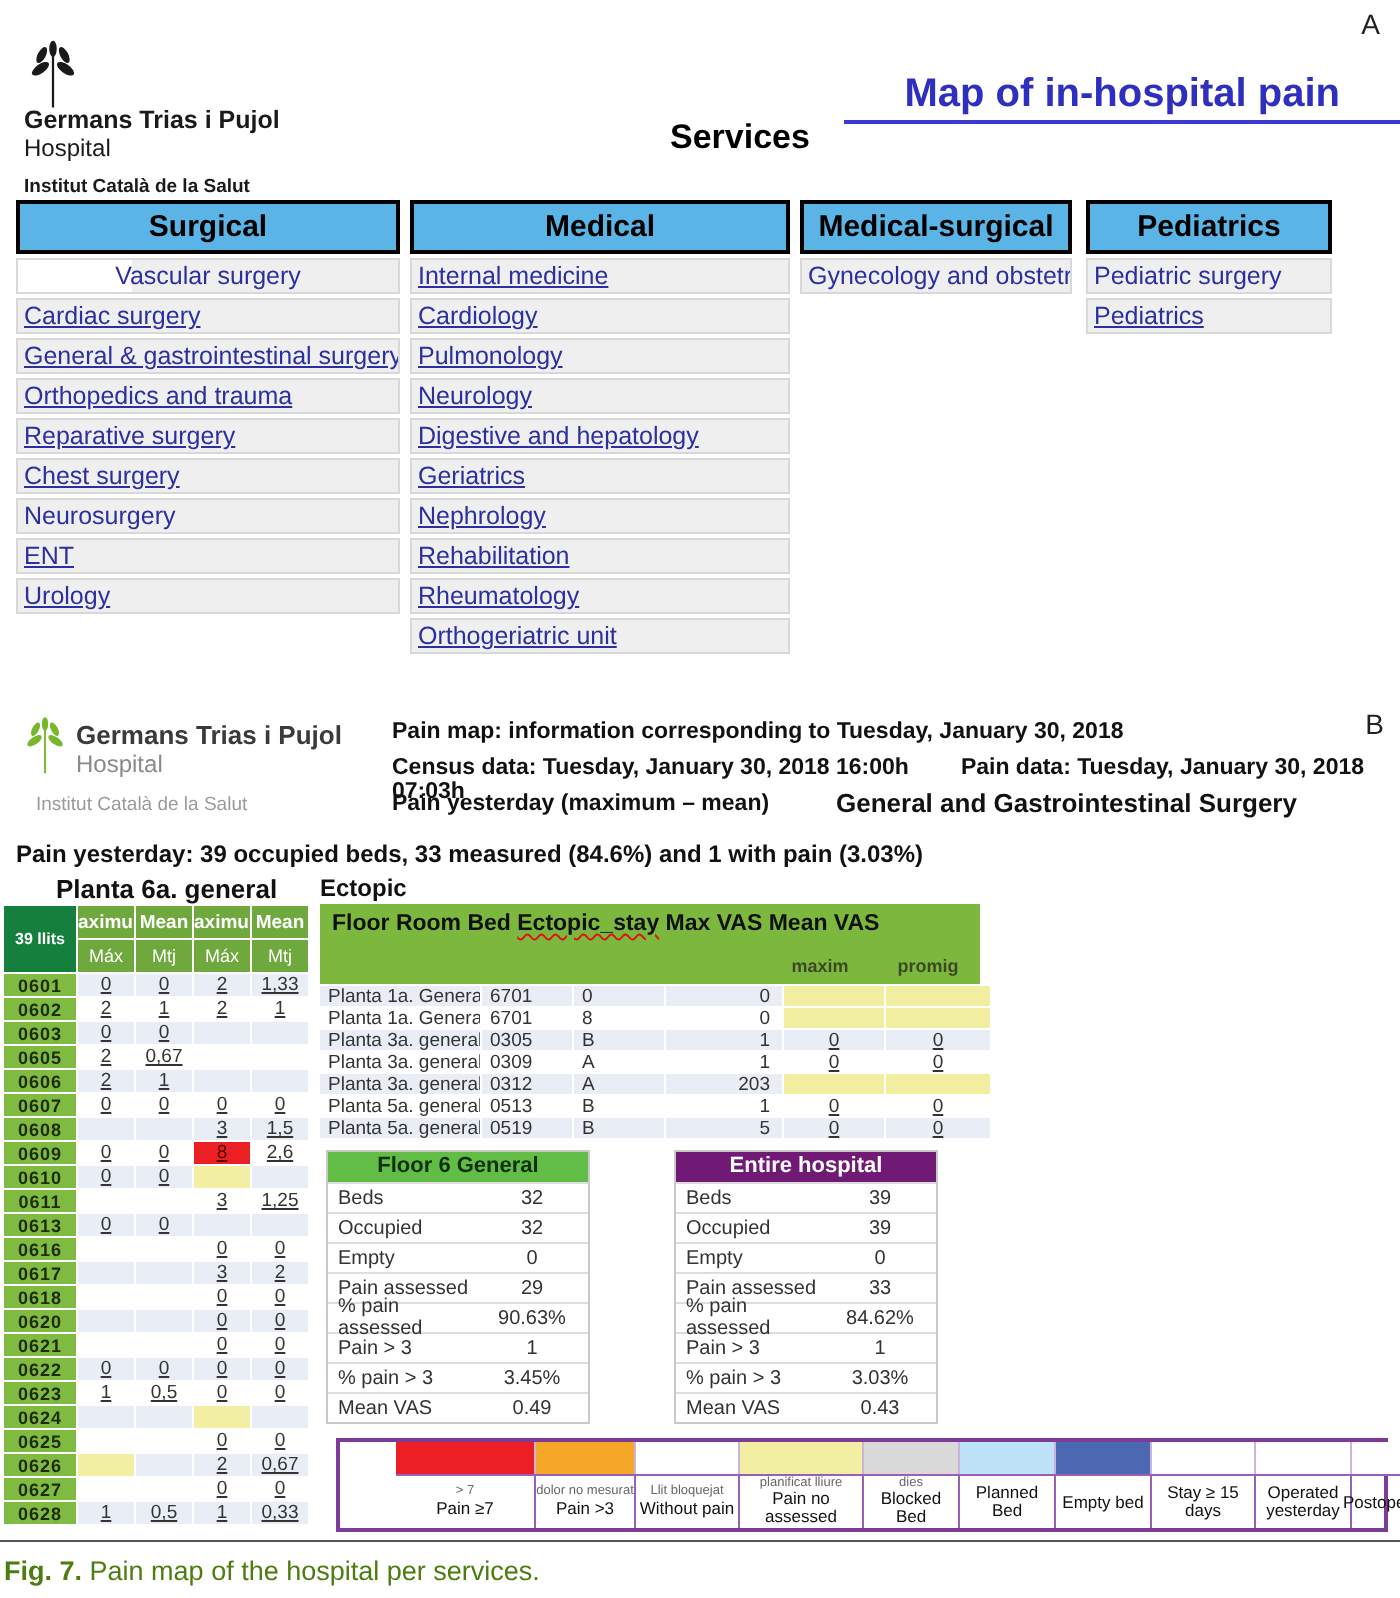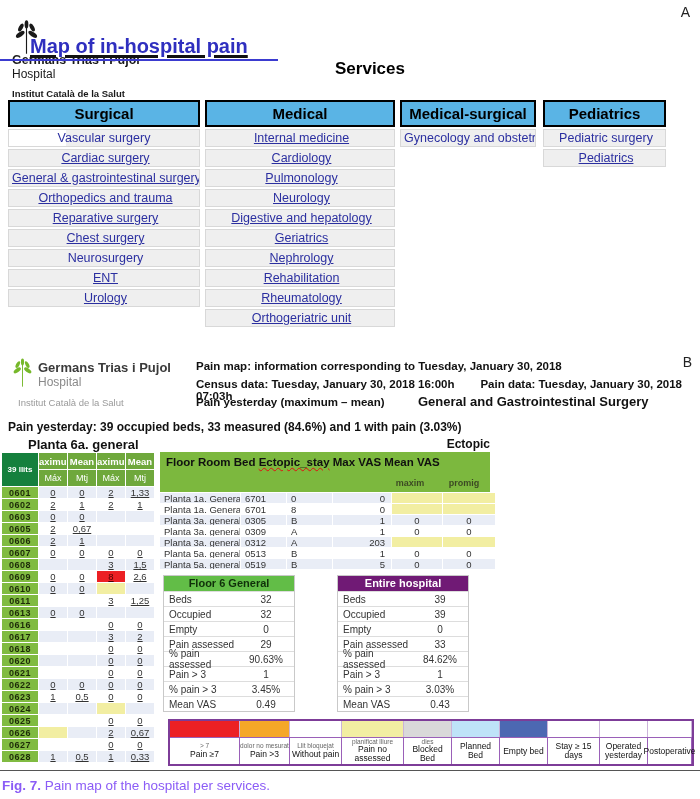--- a/index.html
+++ b/index.html
@@ -25,7 +25,7 @@
   .logo-b .inst{clear:both;font-size:9.5px;color:#9a9a9a;padding-top:8px;margin-left:6px;}
 
   
-  .title-a{position:absolute;top:24px;left:0;width:100%;text-align:left;margin:0;text-decoration:underline;}
+  .title-a{position:absolute;top:24px;left:0;width:100%;text-align:right;margin:0;}
   .title-a span{color:#2F2FBF;font-size:20px;font-weight:bold;
                 border-bottom:2px solid #3B3BD0;padding:0 30px 2px;}
   .subtitle-a{position:absolute;top:59px;left:0;width:100%;text-align:center;margin:0;

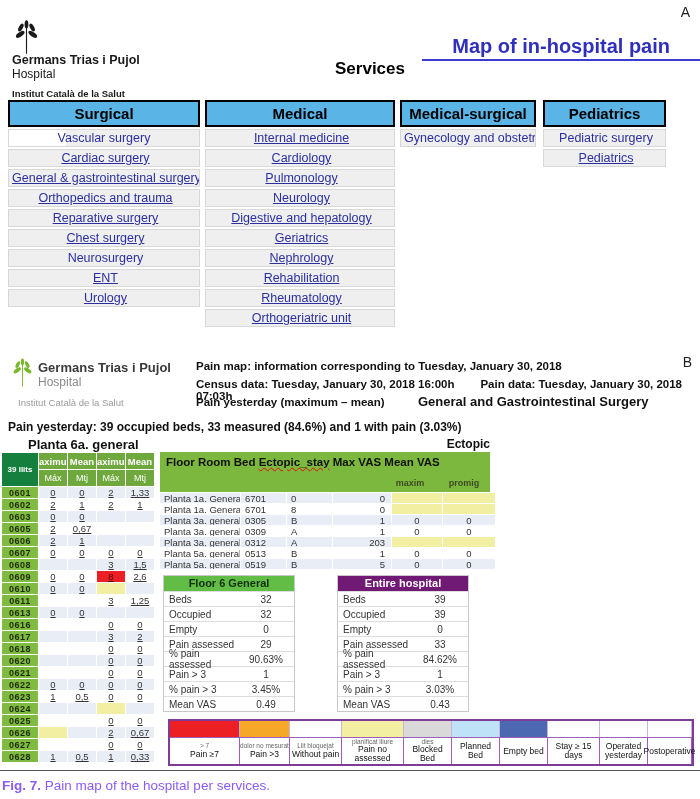--- a/index.html
+++ b/index.html
@@ -41,7 +41,7 @@
   .svc-head{background:#5AB4E5;height:23px;line-height:23px;text-align:center;
             font-weight:bold;font-size:15px;color:#000;border:2px solid #000000;}
   .svc-item{height:16px;line-height:16px;background:#EFEFEF;border:1px solid #d8d8d8;
-            margin-top:2px;padding-left:3px;font-size:12.5px;white-space:nowrap;overflow:hidden;text-align:center;}
+            margin-top:2px;padding-left:3px;font-size:12.5px;white-space:nowrap;overflow:hidden;}
   .svc-item.center{text-align:center;padding-left:0;
             background:linear-gradient(to right,#fff 0,#fff 30%,#efefef 30%);}
   .link{color:#2B2FA0;}

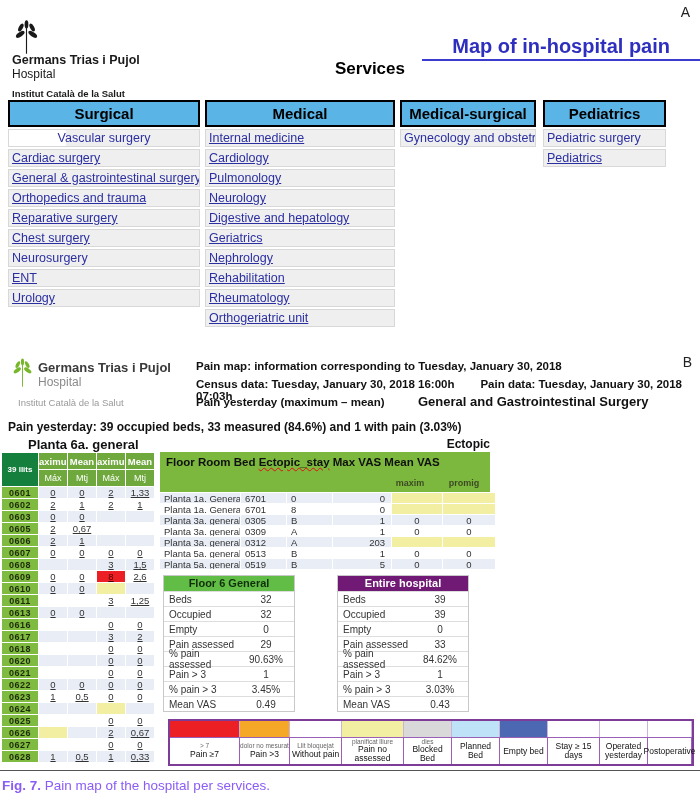--- a/index.html
+++ b/index.html
@@ -74,7 +74,7 @@
   .hl-yellow{background:#F2EEA2;}
 
   
-  .ect-title{position:absolute;left:160px;top:437px;width:330px;text-align:right;
+  .ect-title{position:absolute;left:160px;top:437px;width:330px;text-align:left;
       font-size:12px;font-weight:bold;}
   .ect-head{position:absolute;left:160px;top:452px;width:330px;height:40px;background:#7CB83E;
       box-sizing:border-box;padding:4px 0 0 6px;font-size:11.5px;font-weight:bold;color:#101010;}

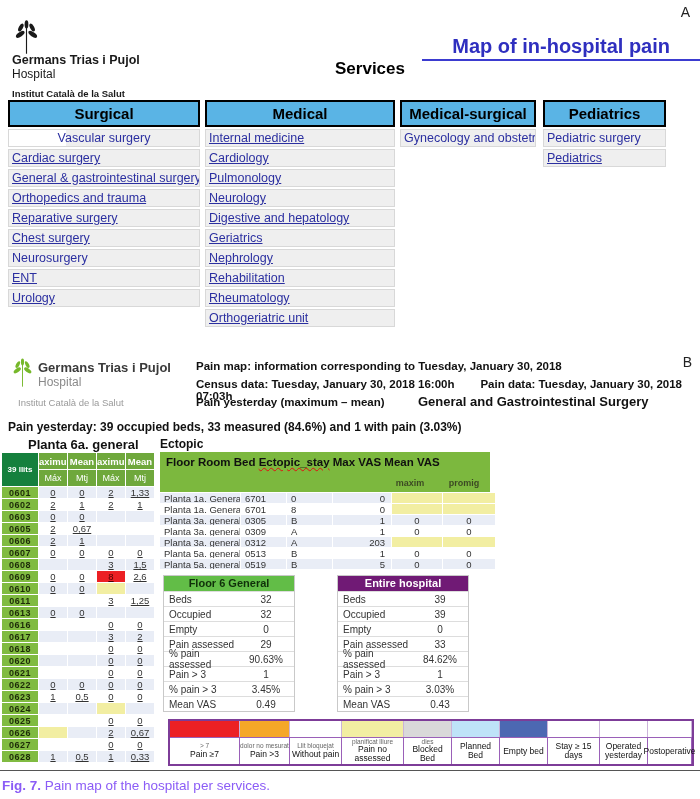--- a/index.html
+++ b/index.html
@@ -102,7 +102,7 @@
 
   
   #legend{position:absolute;left:168px;top:719px;width:522px;border:2px solid #7D3C98;background:#fff;}
-  .leg-row{display:grid;}
+  .leg-row{display:grid;padding-left:28px;}
   .leg-sw{height:16px;border-right:1px solid #cbb3da;box-sizing:border-box;}
   .leg-cell{height:27px;border-right:1px solid #9A60B8;border-top:1px solid #9A60B8;
       box-sizing:border-box;display:flex;flex-direction:column;align-items:center;

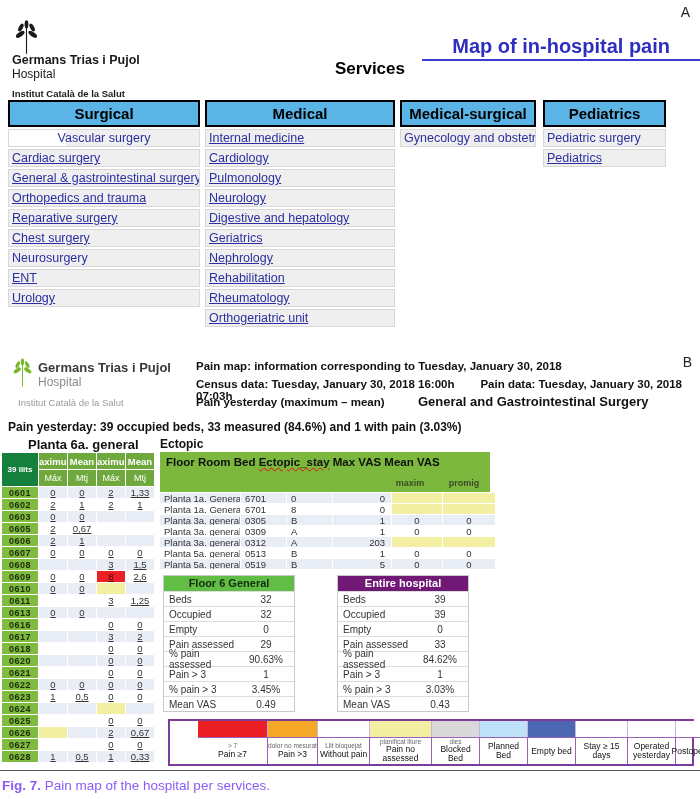--- a/index.html
+++ b/index.html
@@ -112,7 +112,7 @@
 
   
   .caption{position:absolute;left:0;top:770px;width:100%;border-top:1px solid #555;
-      padding:7px 0 0 2px;font-size:13.5px;color:#8b5cf6;box-sizing:border-box;}
+      padding:7px 0 0 2px;font-size:13.5px;color:#4d7c0f;box-sizing:border-box;}
   .caption .fig{font-weight:bold;}
 </style>
 </head>

